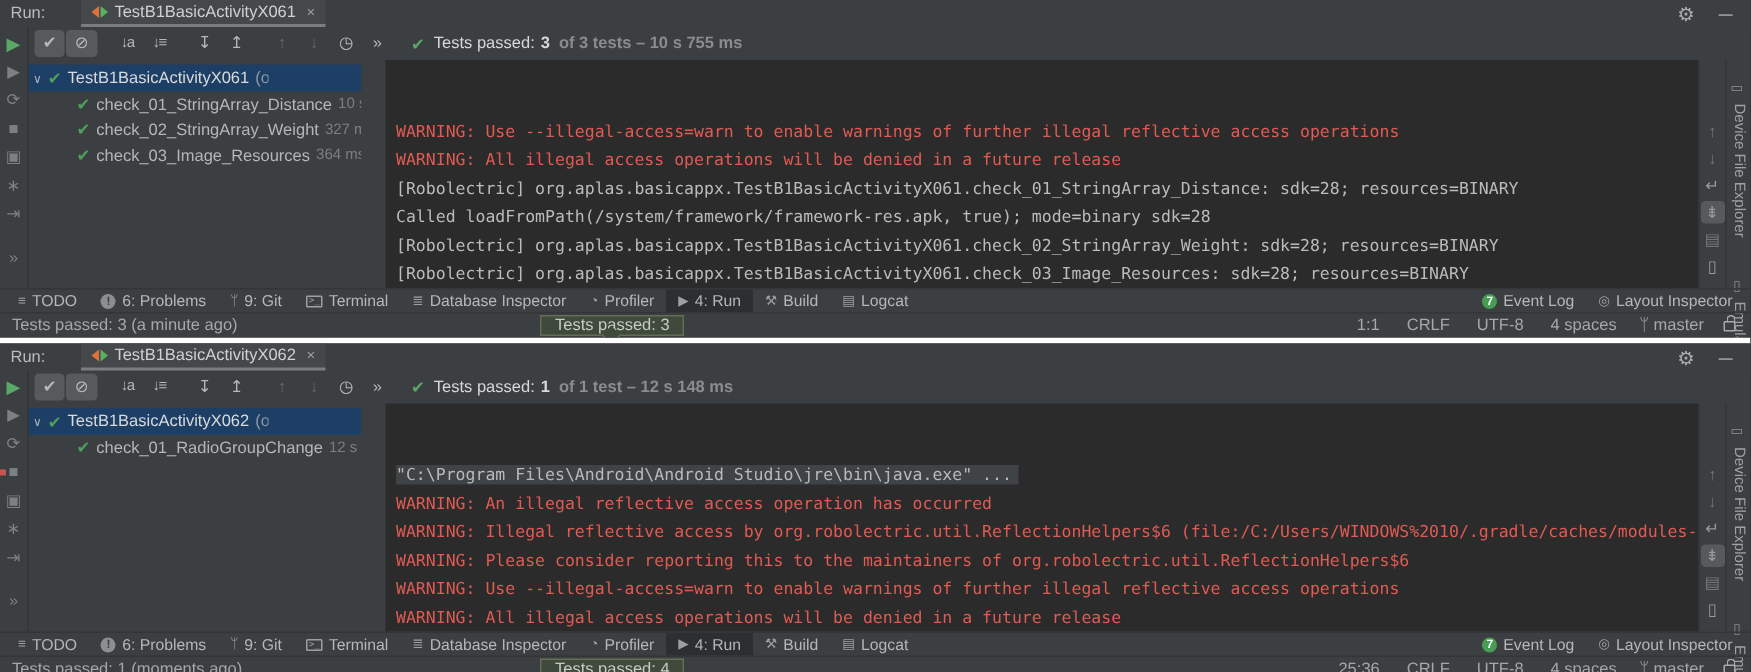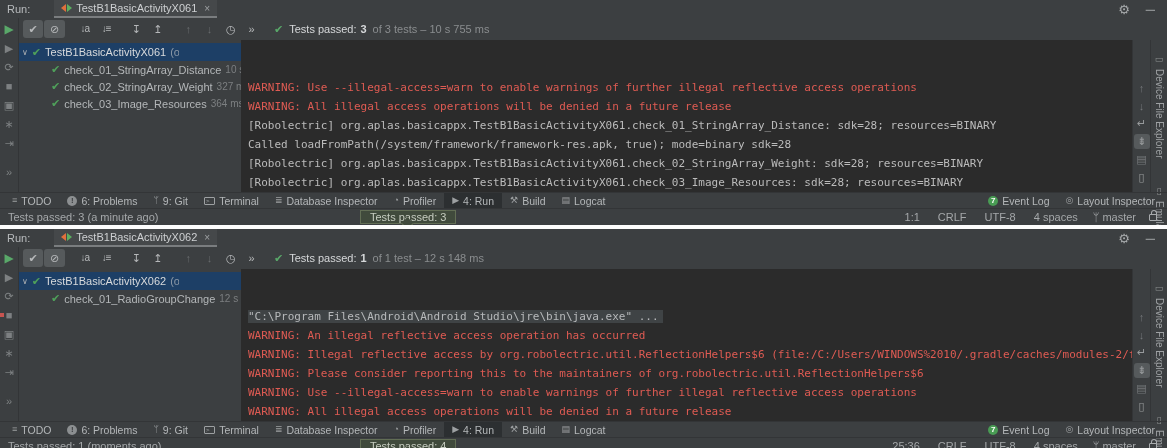--- a/index.html
+++ b/index.html
@@ -41,7 +41,7 @@
   .sum-check { color:#59a869; font-size:11px; }
   .sum-main { color:#d6d8da; display:flex; gap:4px; }
   .sum-main b { font-weight:bold; }
-  .sum-detail { color:#8a8d8f; }
+  .sum-detail { color:#8a8d8f;font-weight:bold; }
 
   .content-row { height:152px; flex:0 0 152px; display:flex; min-height:0; }
   .tree { width:222px; flex:0 0 222px; padding-top:3px; overflow:hidden; }

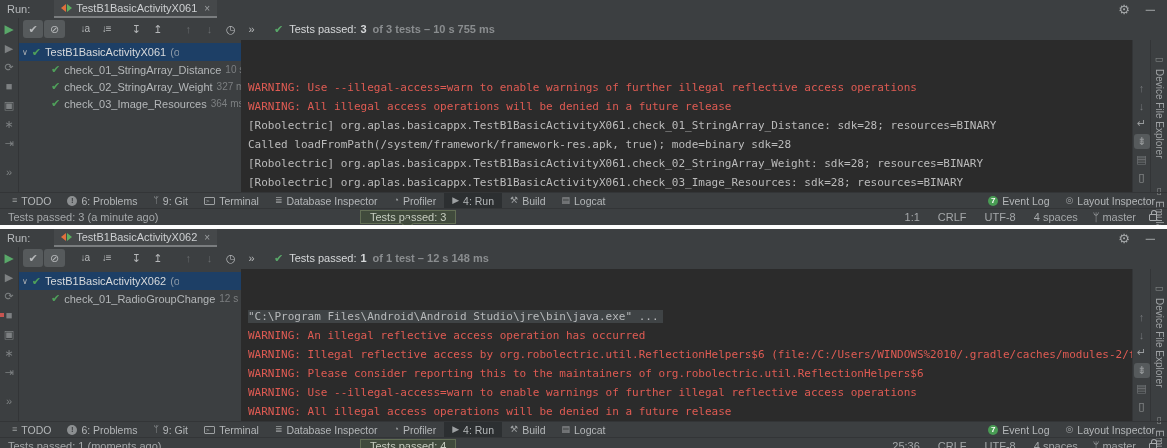--- a/index.html
+++ b/index.html
@@ -56,7 +56,7 @@
   .ttime { margin-left:auto; color:#7c7f81; font-size:10px; flex:0 0 auto; }
   .trow.root .ttime { color:#c8cbcd;margin-top:31px; }
 
-  .console { flex:1 1 auto; background:#2b2b2b; font-family:"DejaVu Sans Mono","Liberation Mono",monospace; font-size:11px; line-height:19px; color:#bbbbbb; padding-left:7px; overflow:hidden; white-space:pre; }
+  .console { flex:1 1 auto; background:#2b2b2b; font-family:"DejaVu Sans Mono","Liberation Mono",monospace; font-size:11px; line-height:19px; color:#bbbbbb; padding-left:7px; overflow:hidden; white-space:pre;margin-left:16px; }
   .cline { min-height:19px; }
   .cline.err { color:#df5b53; }
   .cline.hl .ctext { background:#3f4345; color:#b7b9bb; padding-right:4px; }

